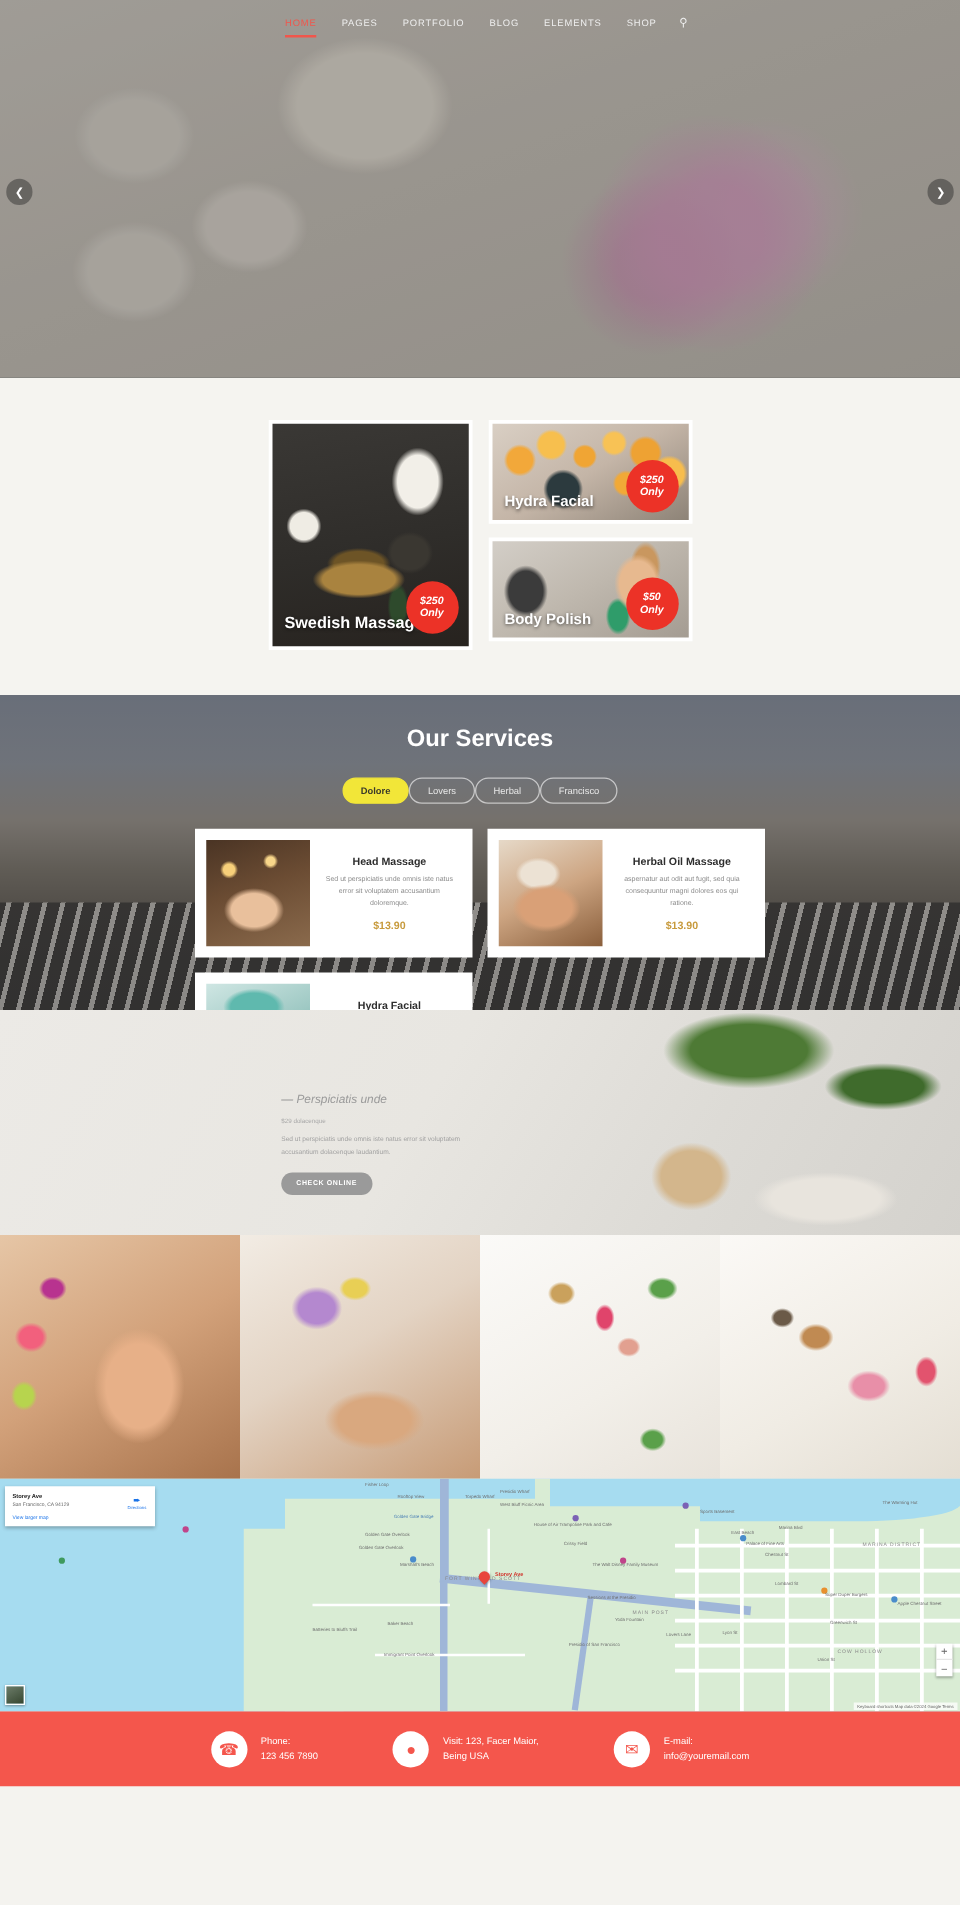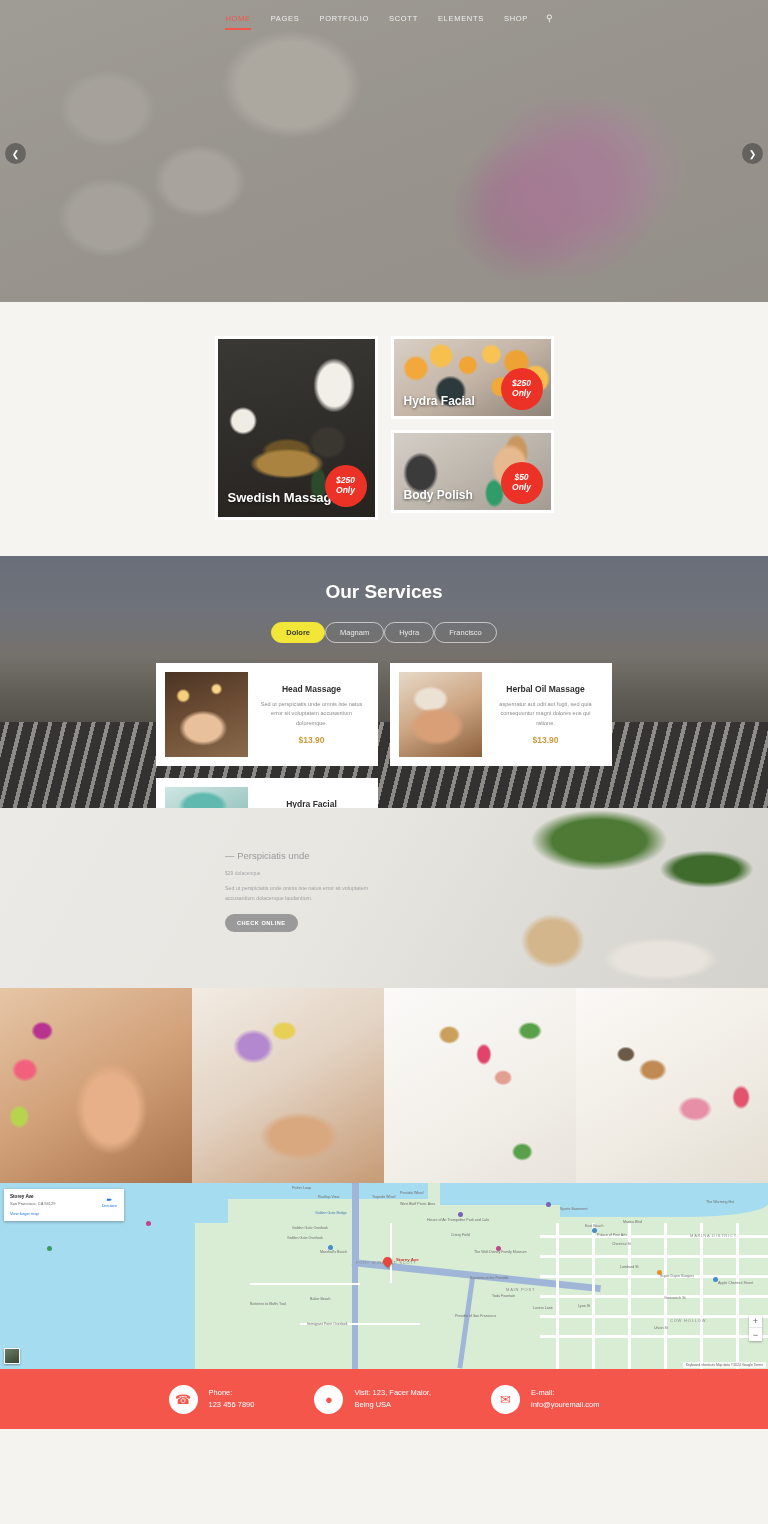--- a/index.html
+++ b/index.html
@@ -224,7 +224,7 @@
     <a href="#" class="active">HOME</a>
     <a href="#">PAGES</a>
     <a href="#">PORTFOLIO</a>
-    <a href="#">SCOTT</a>
+    <a href="#">BLOG</a>
     <a href="#">ELEMENTS</a>
     <a href="#">SHOP</a>
     <span class="search-btn">⚲</span>

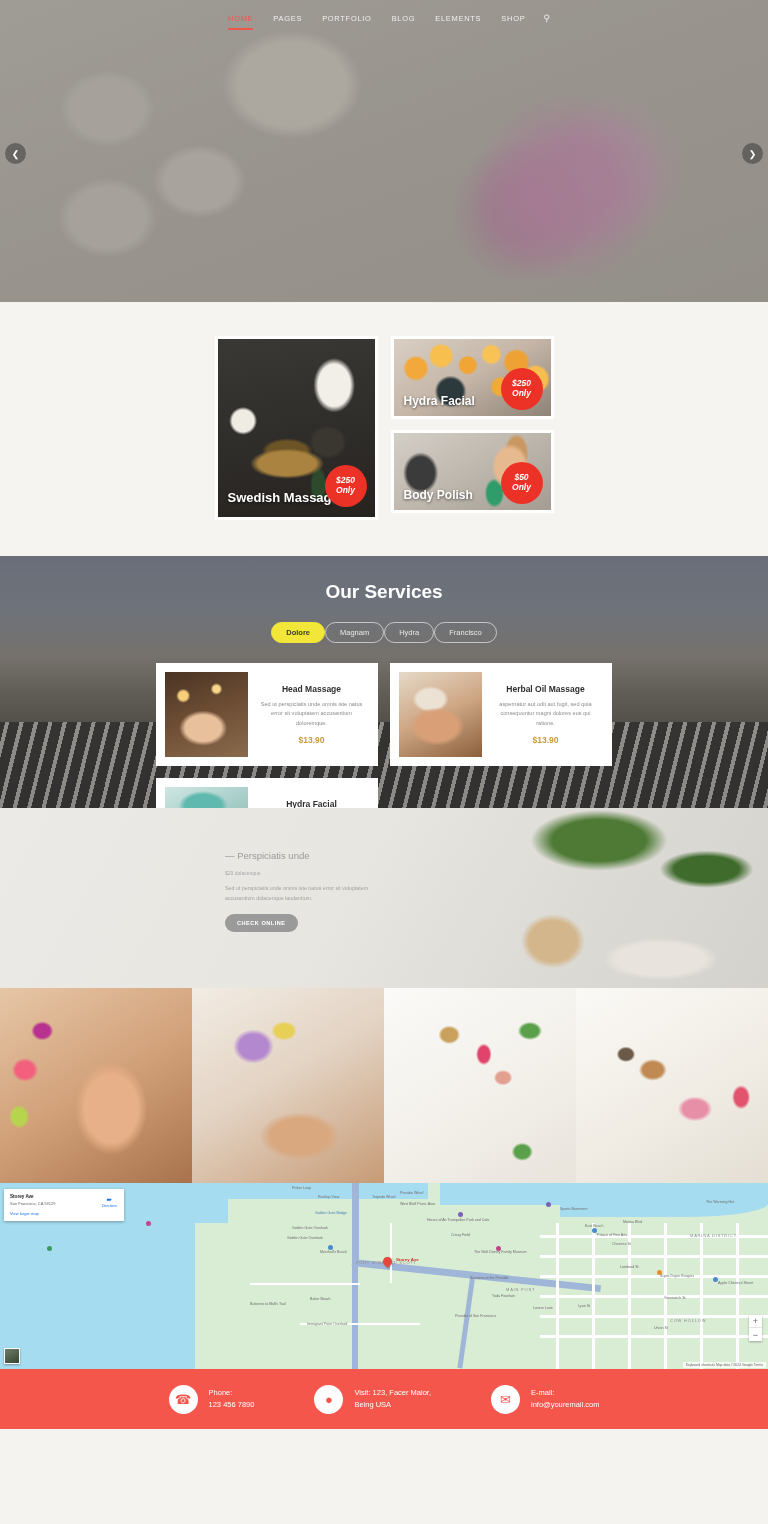--- a/index.html
+++ b/index.html
@@ -277,7 +277,7 @@
 
     <div class="filters">
       <div class="f active">Dolore</div>
-      <div class="f">Magnam</div>
+      <div class="f">Lovers</div>
       <div class="f">Hydra</div>
       <div class="f">Francisco</div>
     </div>

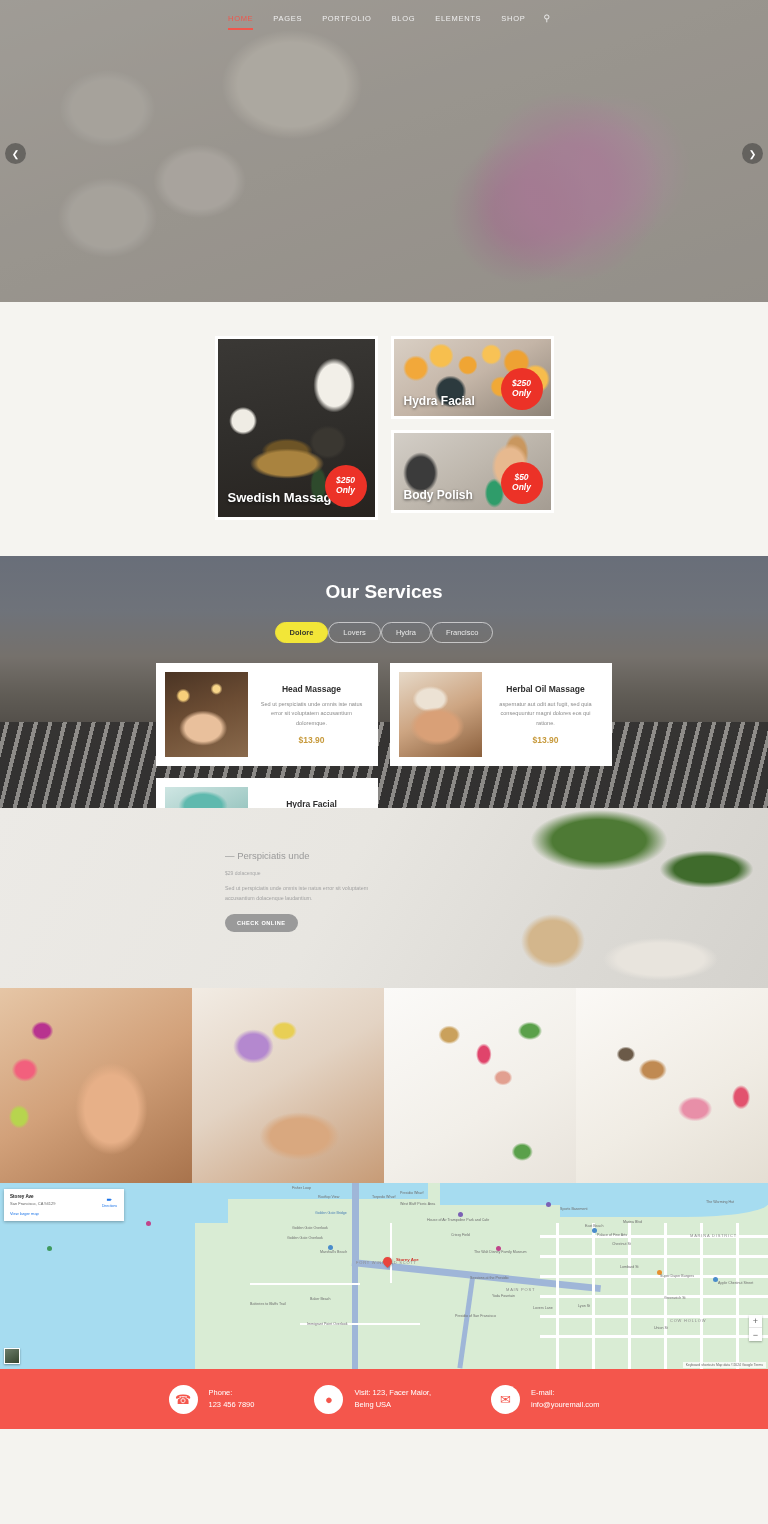--- a/index.html
+++ b/index.html
@@ -278,7 +278,7 @@
     <div class="filters">
       <div class="f active">Dolore</div>
       <div class="f">Lovers</div>
-      <div class="f">Hydra</div>
+      <div class="f">Herbal</div>
       <div class="f">Francisco</div>
     </div>
 

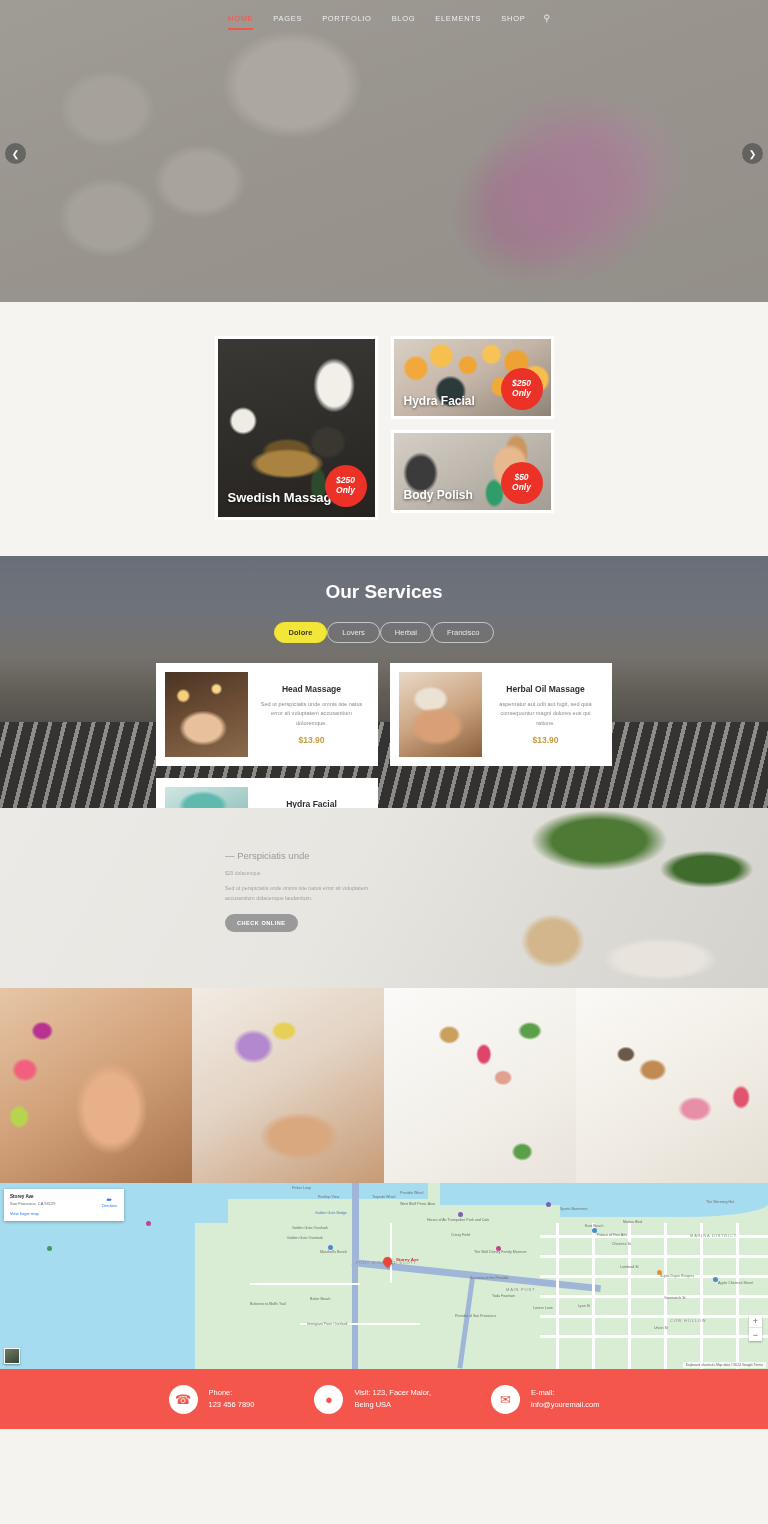--- a/index.html
+++ b/index.html
@@ -139,7 +139,7 @@
   }
   .offer-in { position:relative; z-index:3; padding:42px 0 0 225px; }
   .offer h2 { font-size:19px; color:#1f1f1f; font-weight:700; }
-  .offer .sub { font-size:9.5px; color:#9a9a9a; margin-top:0; }
+  .offer .sub { font-size:9.5px; color:#9a9a9a; margin-top:24px;font-style:italic; }
   .offer .tiny { font-size:5px; color:#a8a8a8; margin-top:9px; }
   .offer .para { font-size:5.3px; color:#a2a2a2; line-height:1.8; margin-top:8px; max-width:150px; }
   .offer .cta { display:inline-block; margin-top:11px; background:#9a9a9a; color:#fff;

